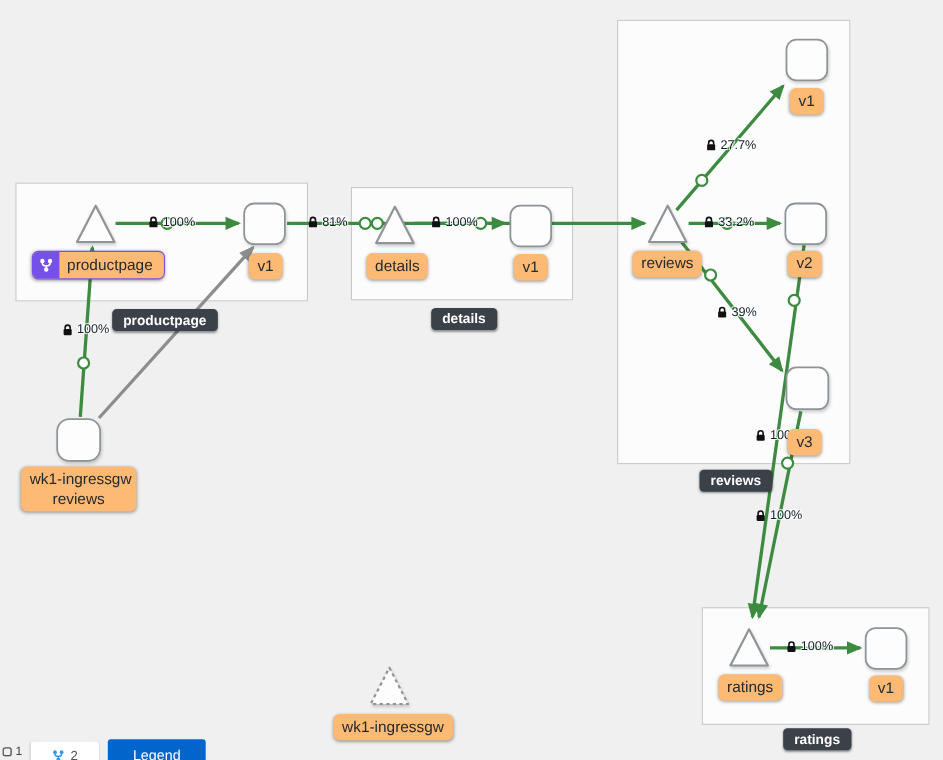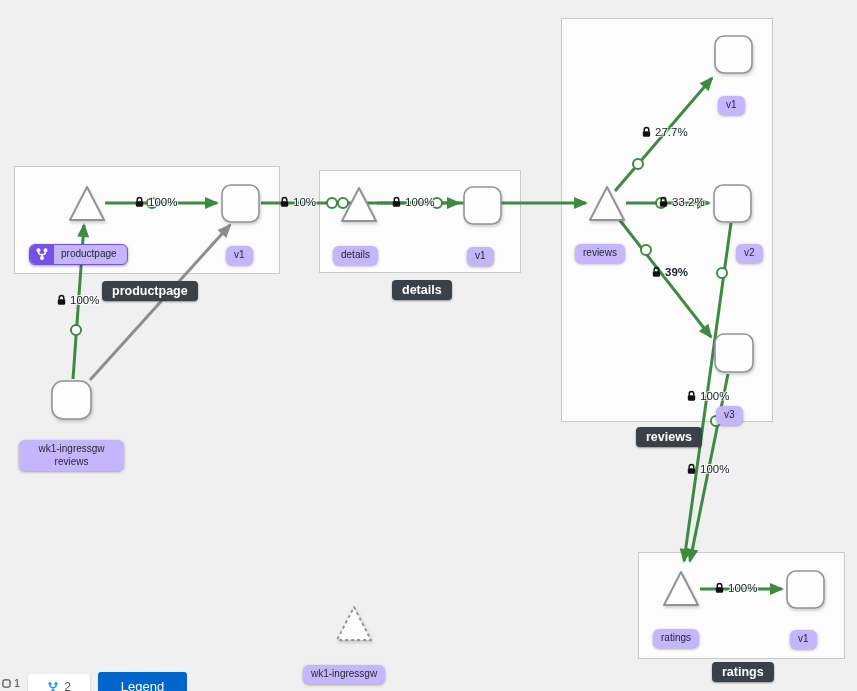--- a/index.html
+++ b/index.html
@@ -7,8 +7,8 @@
   .group{position:absolute;background:#fcfcfc;border:1px solid #c9c9c9;}
   svg.layer{position:absolute;left:0;top:0;}
   svg.nodes{filter:drop-shadow(1px 2px 1.5px rgba(0,0,0,0.18));}
-  .chip{position:absolute;background:#c4b5fd;border-radius:6px;padding:3px 8px;font-size:10px;color:#24292e;
-        box-shadow:0 1px 3px rgba(0,0,0,0.35);white-space:nowrap;line-height:1.25;margin-top:16px;}
+  .chip{position:absolute;background:#fdba74;border-radius:6px;padding:3px 8px;font-size:14px;color:#24292e;
+        box-shadow:0 1px 3px rgba(0,0,0,0.35);white-space:nowrap;line-height:1.25;}
   .chip.center{text-align:center;}
   .app-chip{display:flex;align-items:stretch;padding:0;border:1.5px solid #7551e9;overflow:hidden;}
   .app-chip .icon-box{background:#7551e9;display:flex;align-items:center;justify-content:center;width:24px;}

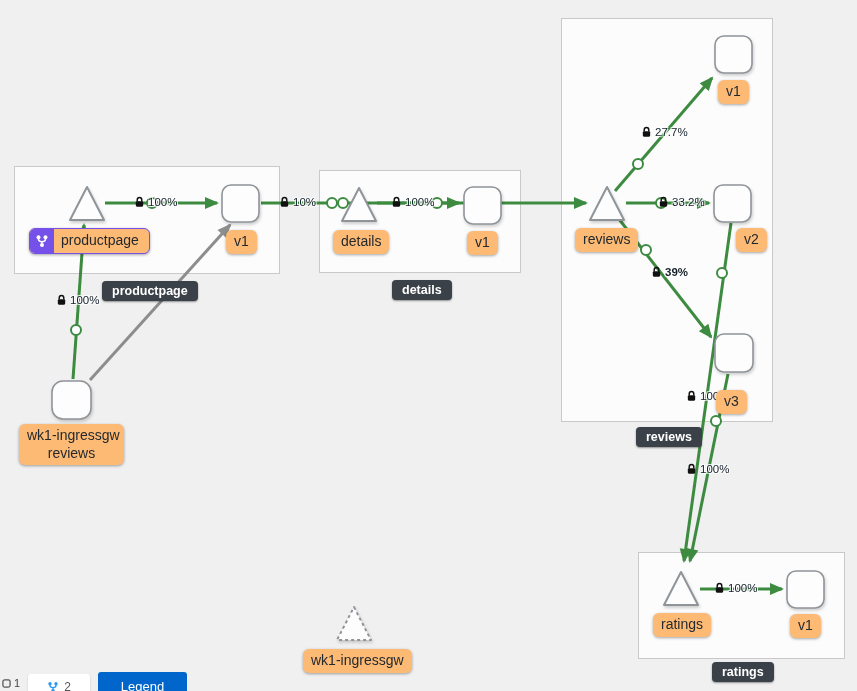--- a/index.html
+++ b/index.html
@@ -112,7 +112,7 @@
         <path d="M3.5,6 V4.2 a2.5,2.5 0 0 1 5,0 V6" fill="none" stroke="#111" stroke-width="1.6"></path>
         <rect x="2" y="5.6" width="8" height="6" rx="1.2" fill="#111"></rect>
       </svg>
-    <span>10%</span>
+    <span>81%</span>
   </div>
   <div class="elabel" style="left:391px;top:196px;">
     <svg class="lock" viewBox="0 0 12 13">

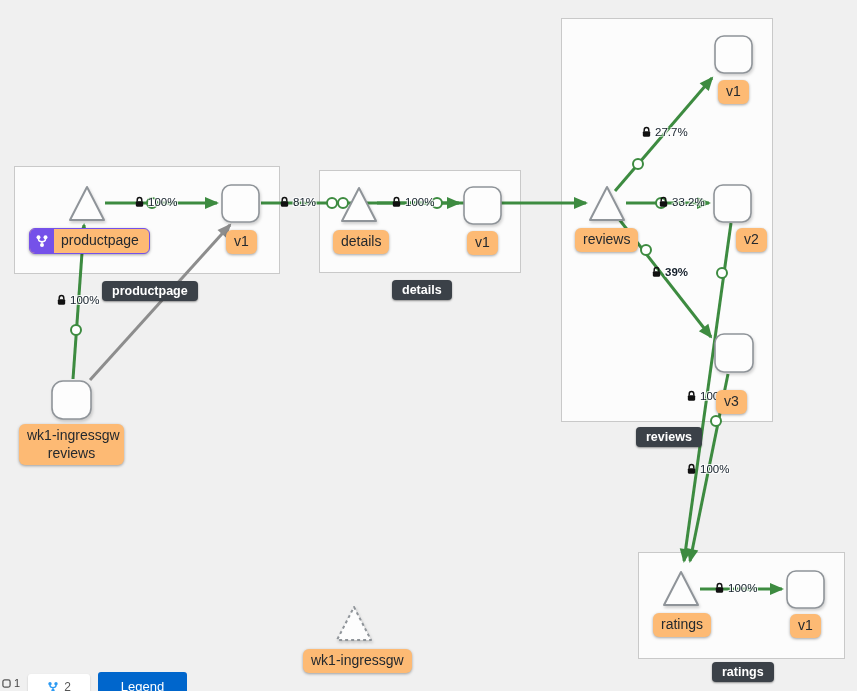--- a/index.html
+++ b/index.html
@@ -128,7 +128,7 @@
       </svg>
     <span>27.7%</span>
   </div>
-  <div class="elabel" style="left:658px;top:196px;">
+  <div class="elabel" style="left:639px;top:196px;">
     <svg class="lock" viewBox="0 0 12 13">
         <path d="M3.5,6 V4.2 a2.5,2.5 0 0 1 5,0 V6" fill="none" stroke="#111" stroke-width="1.6"></path>
         <rect x="2" y="5.6" width="8" height="6" rx="1.2" fill="#111"></rect>

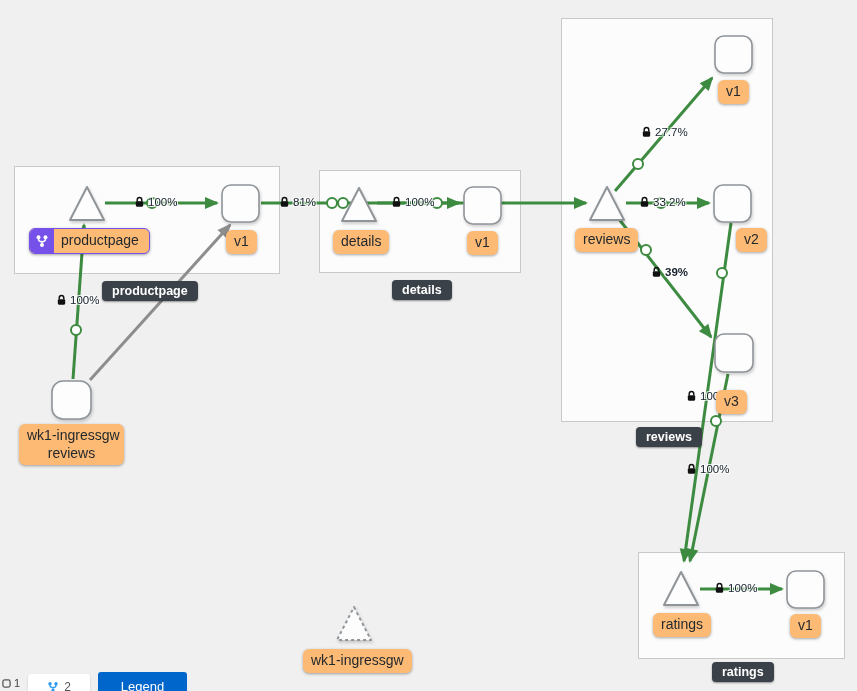--- a/index.html
+++ b/index.html
@@ -184,7 +184,7 @@
   <div class="chip" style="left:467px;top:231px;"><span>v1</span></div>
   <div class="chip" style="left:575px;top:228px;"><span>reviews</span></div>
   <div class="chip" style="left:718px;top:80px;"><span>v1</span></div>
-  <div class="chip" style="left:736px;top:228px;"><span>v2</span></div>
+  <div class="chip" style="left:716px;top:228px;"><span>v2</span></div>
   <div class="chip" style="left:716px;top:390px;"><span>v3</span></div>
   <div class="chip" style="left:653px;top:613px;"><span>ratings</span></div>
   <div class="chip" style="left:790px;top:614px;"><span>v1</span></div>

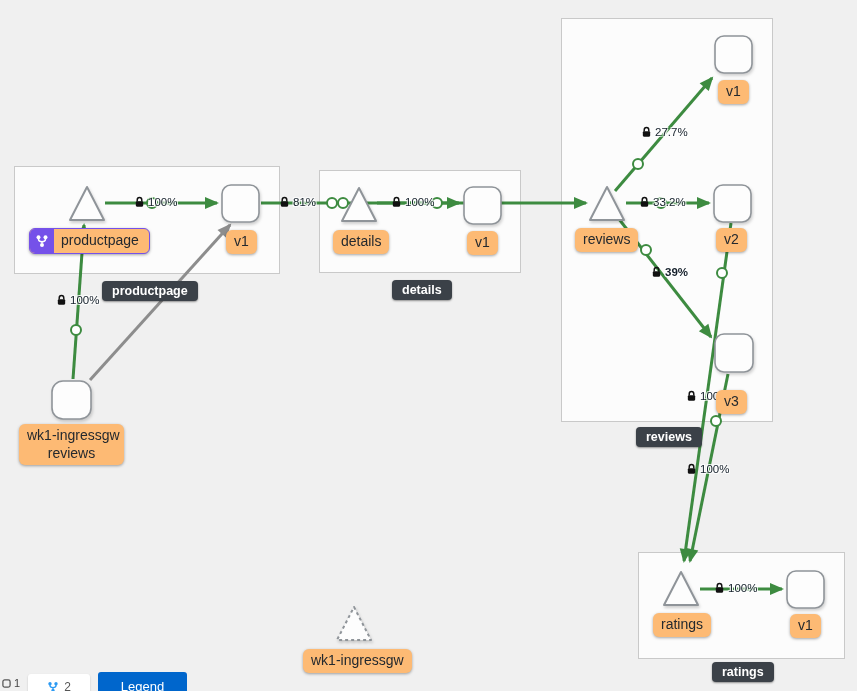--- a/index.html
+++ b/index.html
@@ -135,7 +135,7 @@
       </svg>
     <span>33.2%</span>
   </div>
-  <div class="elabel" style="left:651px;top:266px;font-weight:bold;">
+  <div class="elabel" style="left:651px;top:278px;">
     <svg class="lock" viewBox="0 0 12 13">
         <path d="M3.5,6 V4.2 a2.5,2.5 0 0 1 5,0 V6" fill="none" stroke="#111" stroke-width="1.6"></path>
         <rect x="2" y="5.6" width="8" height="6" rx="1.2" fill="#111"></rect>

